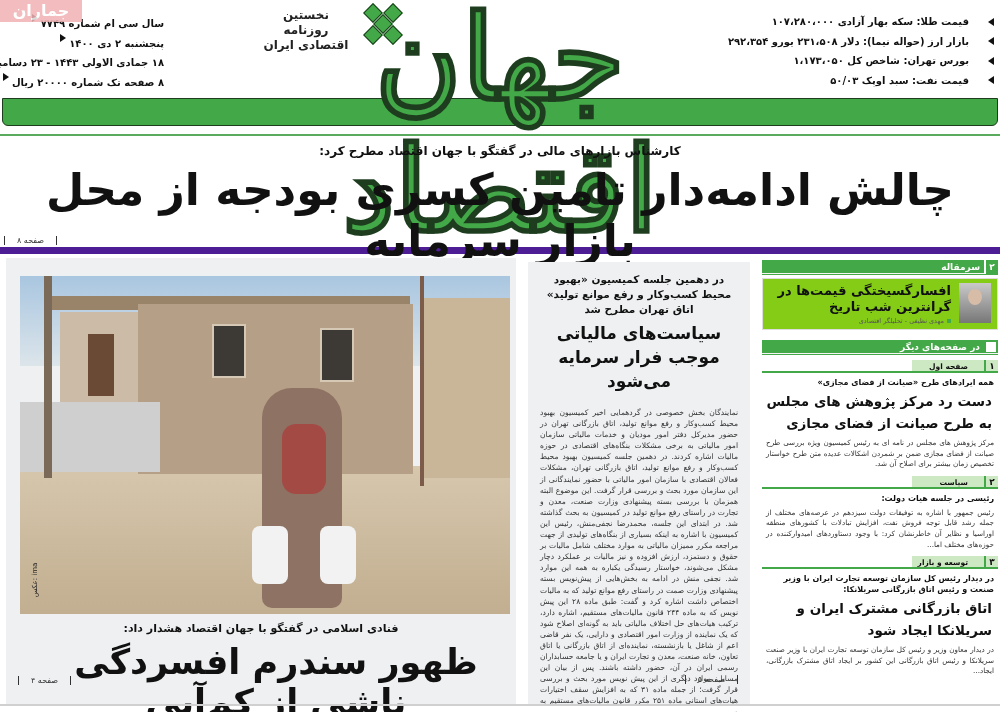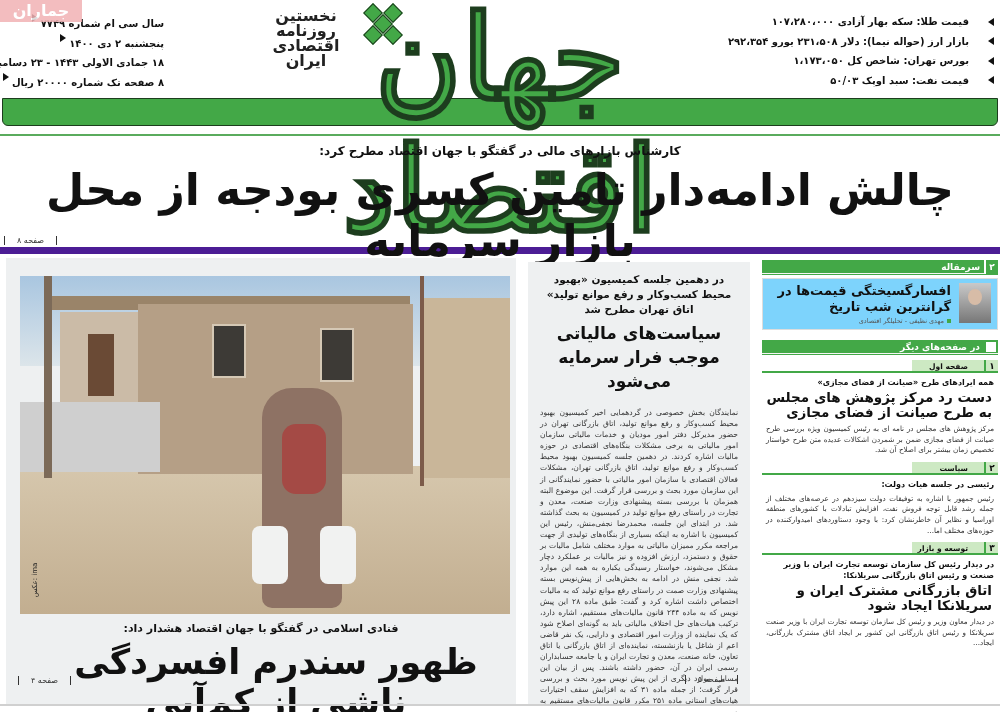--- a/index.html
+++ b/index.html
@@ -14,7 +14,7 @@
           color: #43a847; -webkit-text-stroke: 2px #1d3d1e; text-align: center; direction: rtl; letter-spacing: -6px; }
   .diamonds { position: absolute; left: 358px; top: 4px; width: 52px; height: 44px; }
   .diamonds i { position: absolute; width: 14px; height: 14px; background: #43a847; border: 1.5px solid #1d3d1e; transform: rotate(45deg); }
-  .tagline { position: absolute; left: 262px; top: 8px; width: 88px; font-size: 16px; font-weight: bold; line-height: 15px; text-align: center; direction: rtl; color: #222; }
+  .tagline { position: absolute; left: 262px; top: 8px; width: 88px; font-size: 12px; font-weight: bold; line-height: 15px; text-align: center; direction: rtl; color: #222; }
 
   .info-left { position: absolute; left: 4px; top: 14px; width: 160px; direction: rtl; font-size: 10px; font-weight: bold; line-height: 19.5px; }
   .info-left .row { display: flex; flex-direction: row; align-items: flex-start; gap: 3px; white-space: nowrap; }

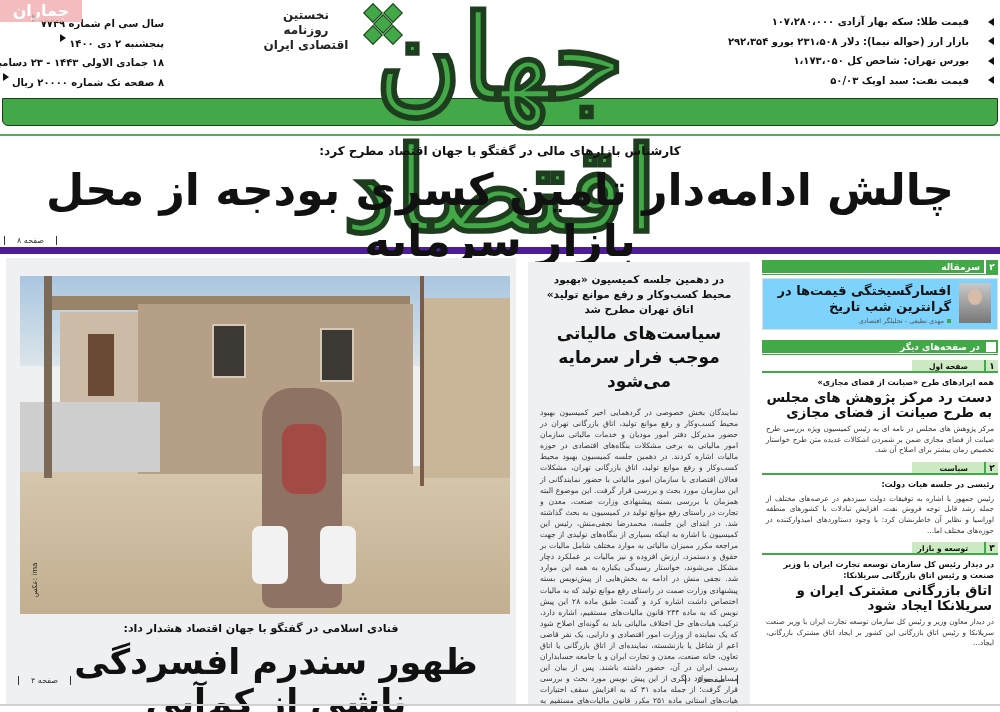--- a/index.html
+++ b/index.html
@@ -68,7 +68,7 @@
   .sec-head .num { width: 14px; height: 14px; background: #43a847; color: #fff; border-left: 2px solid #fff; text-align: center; line-height: 14px; font-size: 9px; }
   .sec-head .sq { width: 10px; height: 10px; background: #fff; margin: 0 2px; display: inline-block; }
   .sec-head .label { padding: 0 4px; }
-  .editorial { margin-top: 4px; height: 52px; border: 1px solid #ddd; background: #7dd3fc; position: relative; }
+  .editorial { margin-top: 4px; height: 52px; border: 1px solid #ddd; background: #84cc16; position: relative; }
   .editorial .avatar { position: absolute; right: 6px; top: 4px; width: 32px; height: 40px; background: linear-gradient(#c9c9c9, #777); }
   .editorial .avatar::after { content: ""; position: absolute; left: 9px; top: 6px; width: 14px; height: 16px; background: #d7bca7; border-radius: 50%; }
   .editorial .title { position: absolute; right: 46px; top: 4px; width: 180px; font-size: 13px; font-weight: bold; line-height: 16px; }

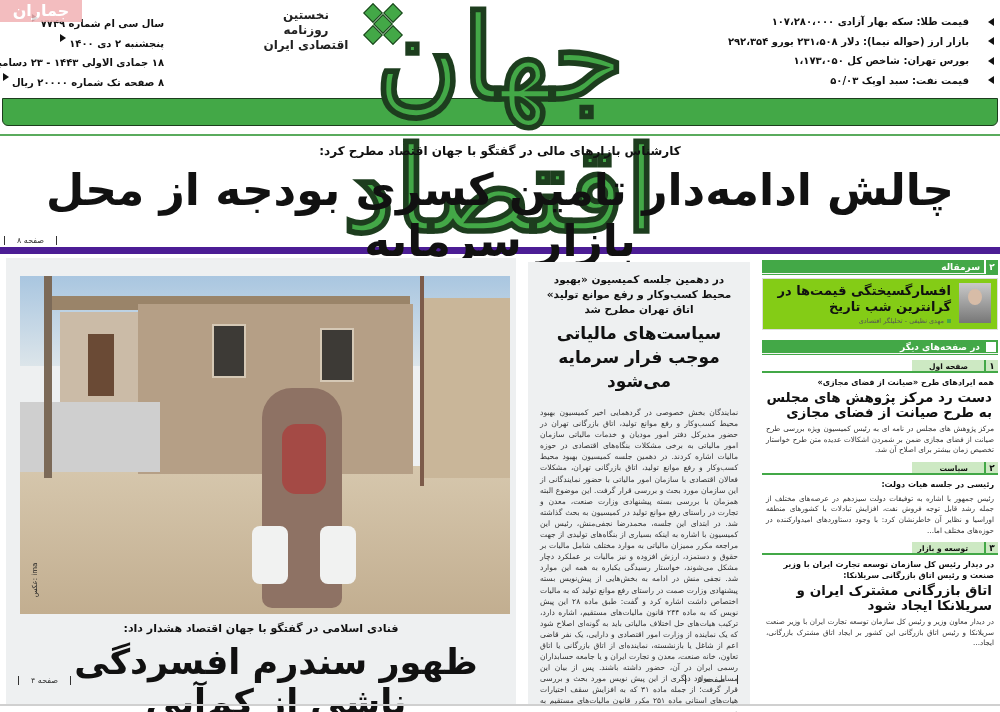--- a/index.html
+++ b/index.html
@@ -79,7 +79,7 @@
   .sub-head .num { width: 14px; background: #cde9c3; border-left: 2px solid #43a847; text-align: center; font-size: 9px; font-weight: bold; line-height: 13px; }
   .sub-head .label { width: 72px; background: #cde9c3; font-size: 7.5px; font-weight: bold; line-height: 13px; padding-right: 16px; }
   .item-kicker { margin-top: 4px; font-size: 8px; font-weight: bold; line-height: 11px; padding-right: 4px; }
-  .item-title { margin-top: 2px; font-size: 13.5px; font-weight: bold; line-height: 15px; padding-right: 6px; letter-spacing: -0.3px; }
+  .item-title { margin-top: 2px; font-size: 13.5px; font-weight: bold; line-height: 22px; padding-right: 6px; letter-spacing: -0.3px; }
   .item-body { margin-top: 4px; font-size: 7.2px; line-height: 10.6px; color: #333; padding: 0 4px; text-align: justify; }
   .bottom-rule { position: absolute; left: 0; top: 704px; width: 1000px; height: 2px; background: #d0d0d0; }
 </style>

